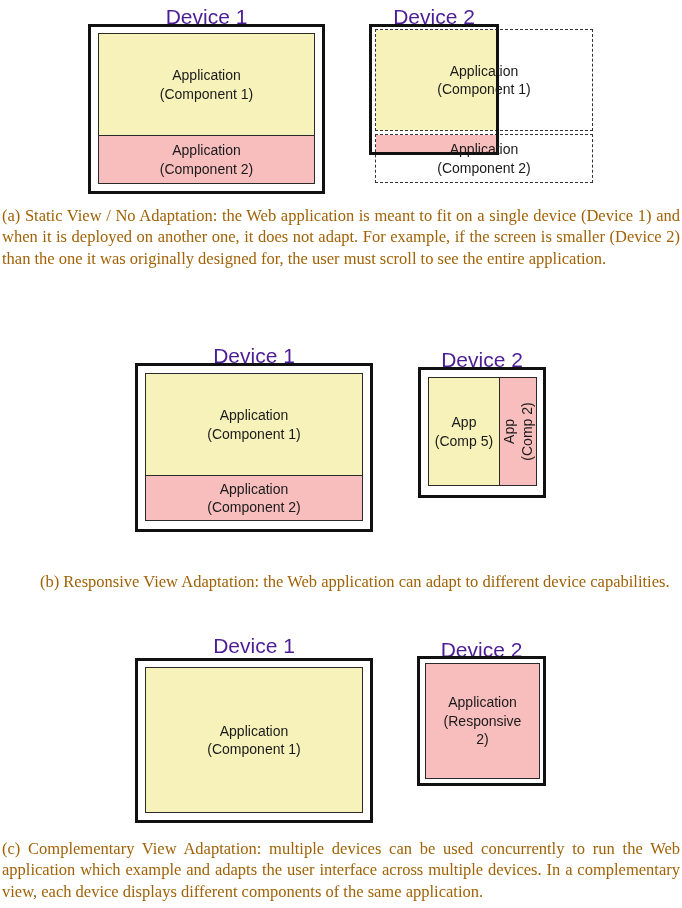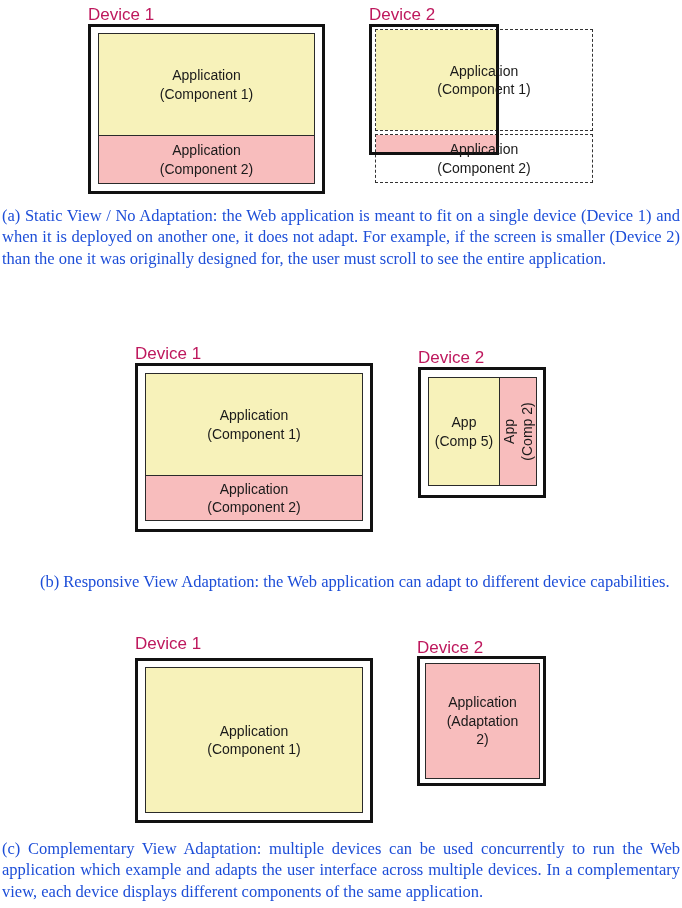--- a/index.html
+++ b/index.html
@@ -28,7 +28,7 @@
     position:absolute; display:flex; flex-direction:column; align-items:center; justify-content:center;
     text-align:center; font-size:14px; line-height:1.32; color:#1a1a1a; white-space:nowrap;
   }
-  .device-title { position:absolute; text-align:left; font-size:17px; color:#be185d; }
+  .device-title { position:absolute; text-align:center; font-size:21px; color:#4c1d95; }
   .caption {
     position:absolute; left:2px; width:678px;
     font-family:"Liberation Serif", serif;

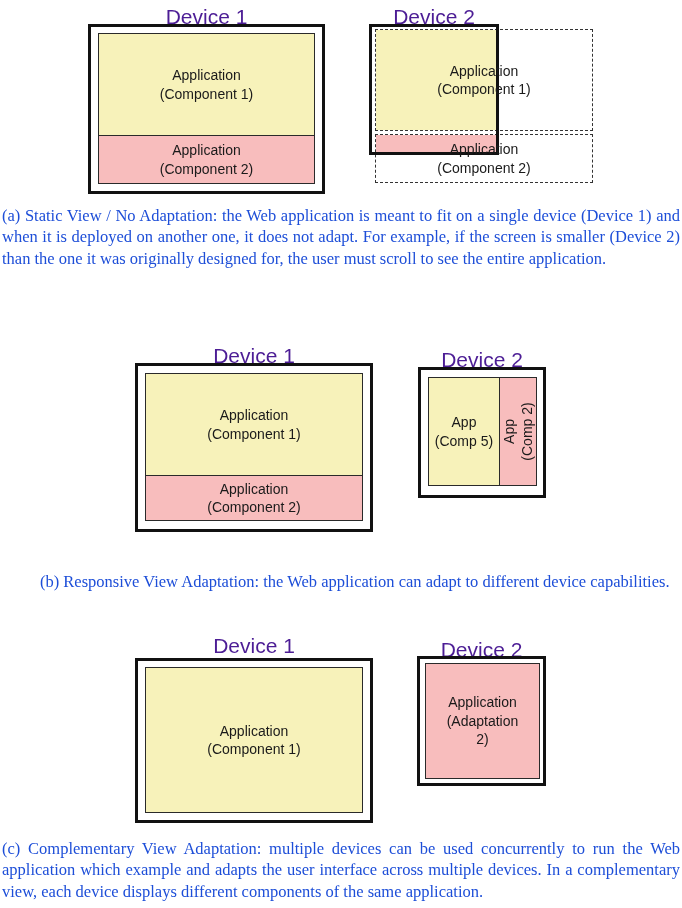--- a/index.html
+++ b/index.html
@@ -32,7 +32,7 @@
   .caption {
     position:absolute; left:2px; width:678px;
     font-family:"Liberation Serif", serif;
-    font-size:16.5px; line-height:1.29; text-align:justify; color:#1d4ed8;
+    font-size:16.5px; line-height:1.29; text-align:justify; color:#a16207;
   }
   .vlabel {
     transform:rotate(-90deg);

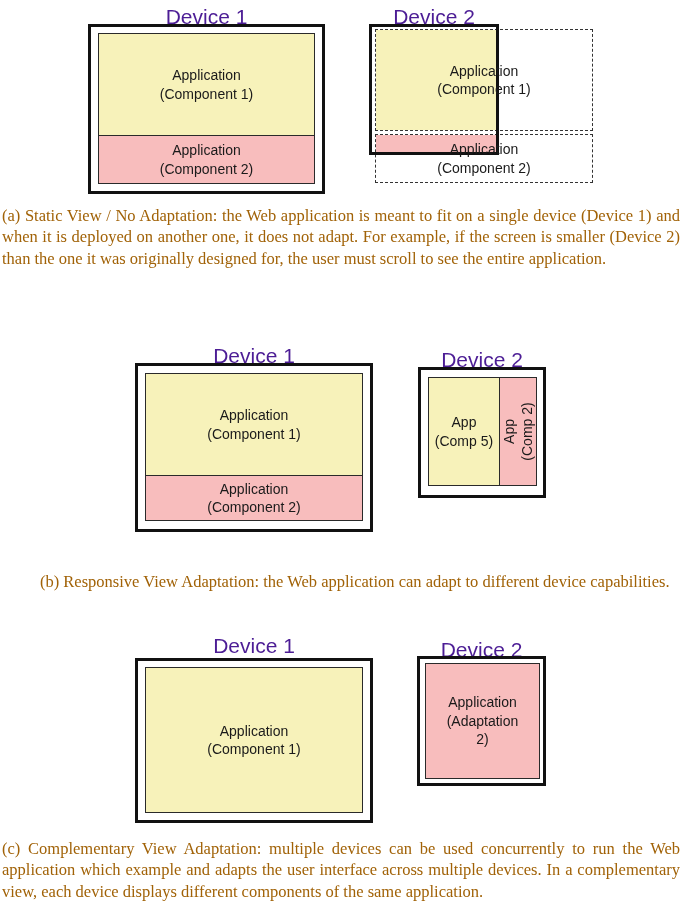--- a/index.html
+++ b/index.html
@@ -119,7 +119,7 @@
     <div class="device-frame" style="left:417px;top:28px;width:129px;height:130px;"></div>
     <div class="comp pink" style="left:425px;top:35px;width:115px;height:116px;">
       <span>Application</span>
-      <span>(Adaptation</span>
+      <span>(Responsive</span>
       <span>2)</span>
     </div>
   </div>

